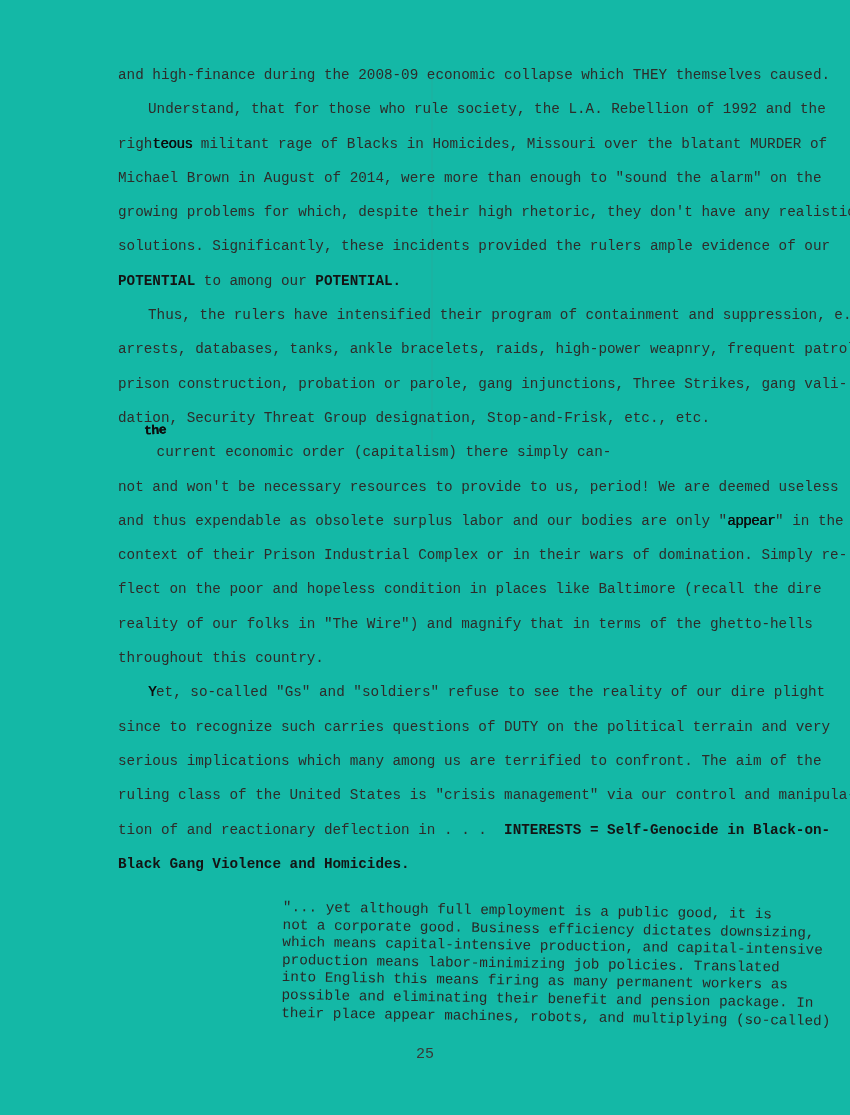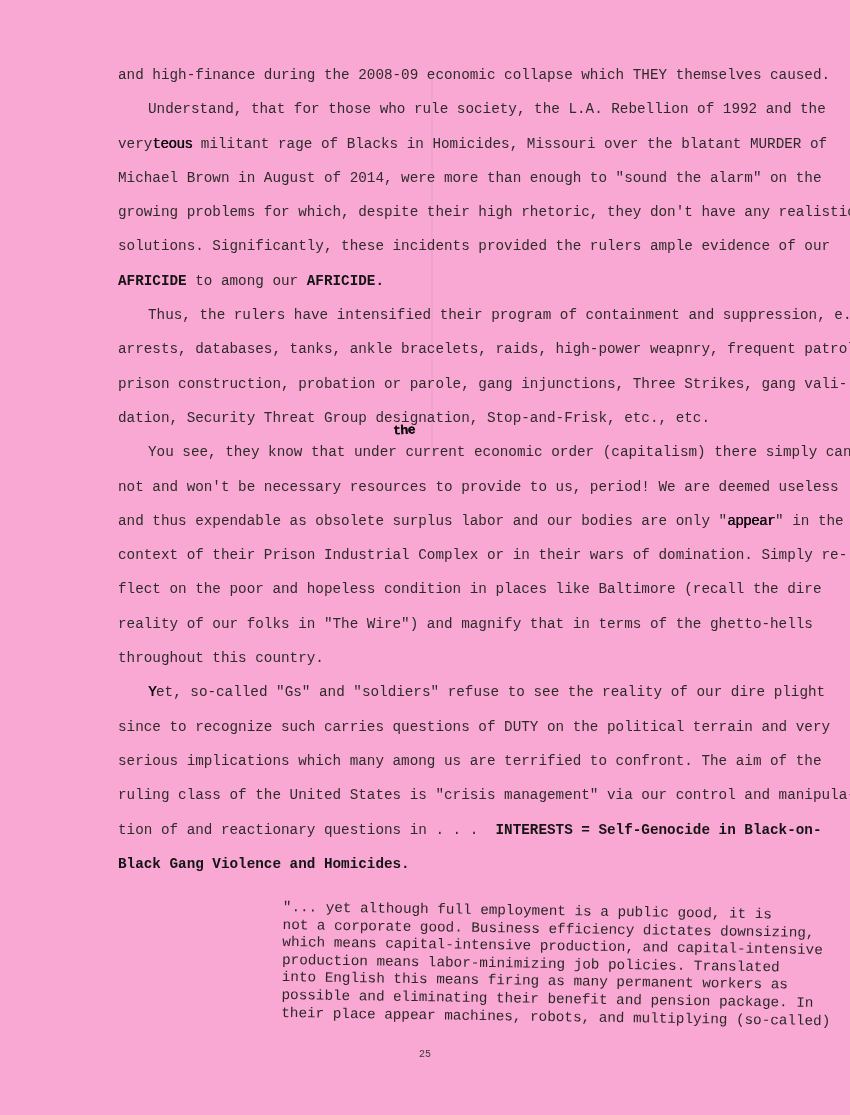--- a/index.html
+++ b/index.html
@@ -12,7 +12,7 @@
   }
   .page {
     position: absolute; inset: 0;
-    background: #f9a8d4;
+    background: #14b8a6;
   }
   
   .crease {

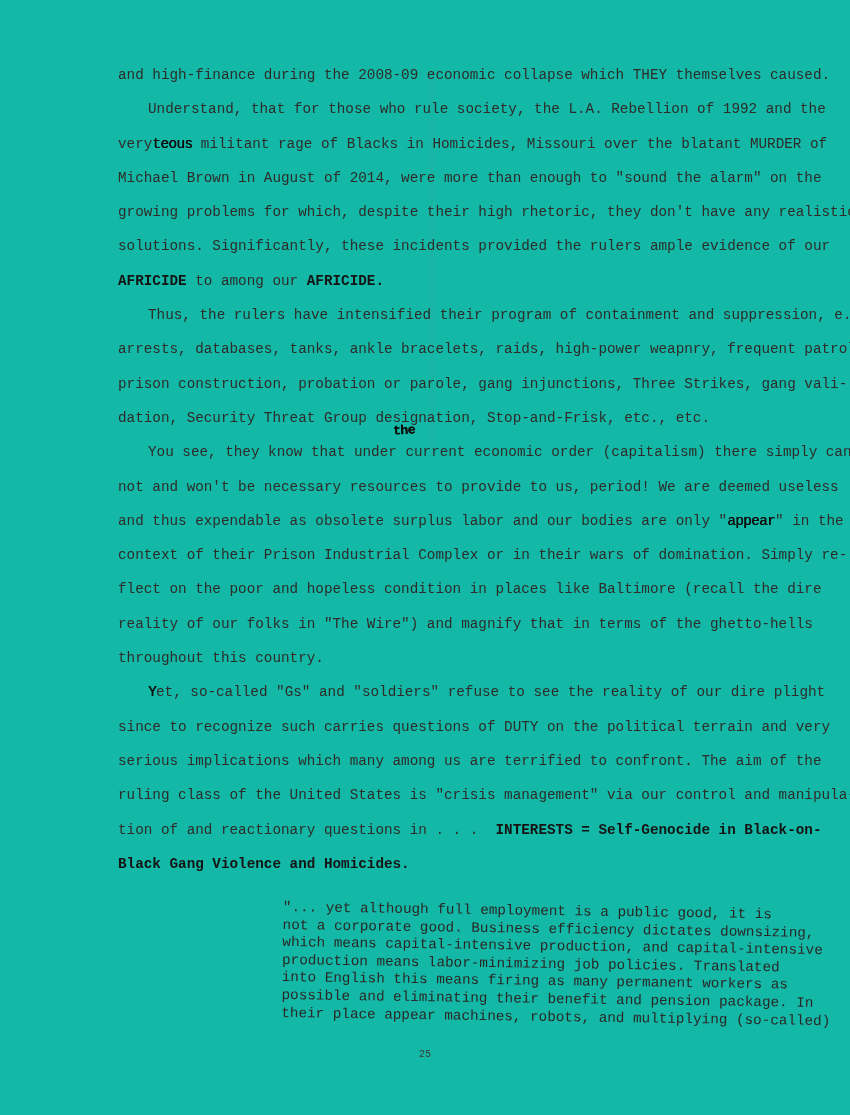--- a/index.html
+++ b/index.html
@@ -83,7 +83,7 @@
     <div class="ln">and high-finance during the 2008-09 economic collapse which THEY themselves caused.</div>
 
     <div class="ln ind">Understand, that for those who rule society, the L.A. Rebellion of 1992 and the</div>
-    <div class="ln"><span>very</span><span class="hw">teous</span><span> militant rage of Blacks in Homicides, Missouri over the blatant MURDER of</span></div>
+    <div class="ln"><span>righ</span><span class="hw">teous</span><span> militant rage of Blacks in Homicides, Missouri over the blatant MURDER of</span></div>
     <div class="ln">Michael Brown in August of 2014, were more than enough to "sound the alarm" on the</div>
     <div class="ln">growing problems for which, despite their high rhetoric, they don't have any realistic</div>
     <div class="ln">solutions. Significantly, these incidents provided the rulers ample evidence of our</div>

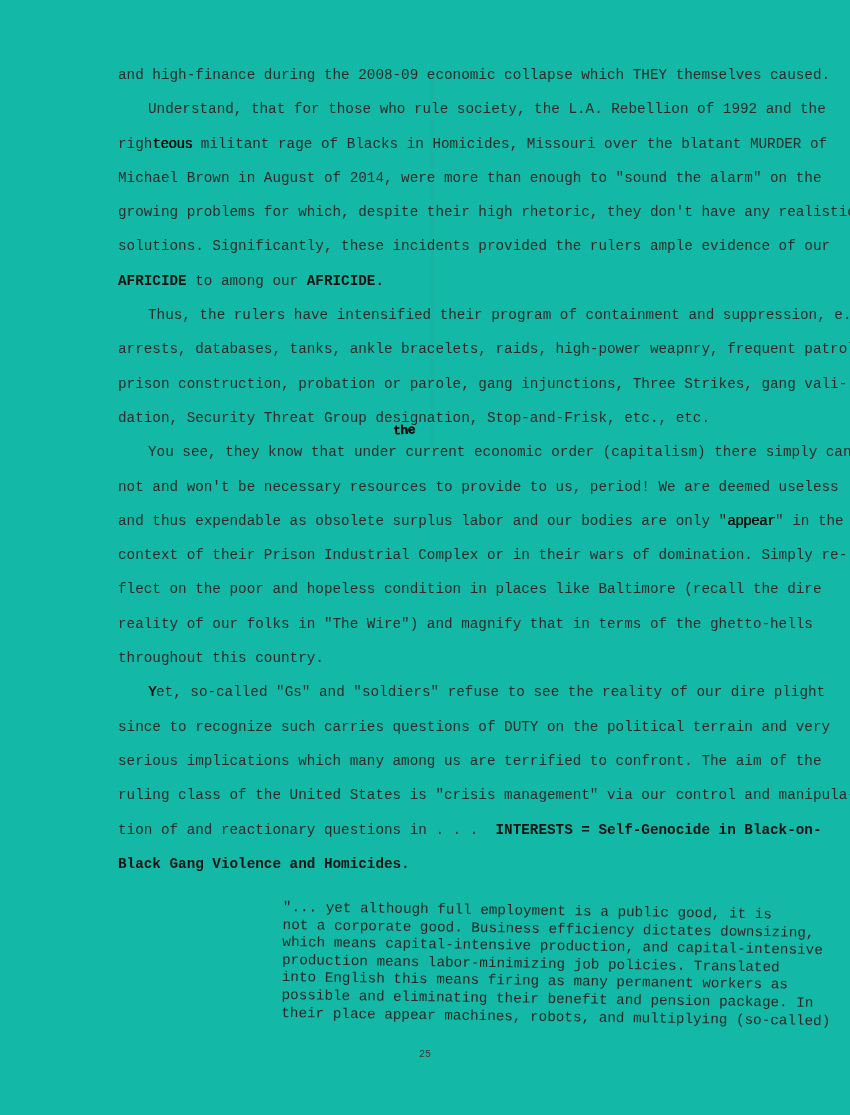--- a/index.html
+++ b/index.html
@@ -87,7 +87,7 @@
     <div class="ln">Michael Brown in August of 2014, were more than enough to "sound the alarm" on the</div>
     <div class="ln">growing problems for which, despite their high rhetoric, they don't have any realistic</div>
     <div class="ln">solutions. Significantly, these incidents provided the rulers ample evidence of our</div>
-    <div class="ln"><span class="b">AFRICIDE</span><span> to among our </span><span class="b">AFRICIDE.</span></div>
+    <div class="ln"><span class="b">POTENTIAL</span><span> to among our </span><span class="b">AFRICIDE.</span></div>
 
     <div class="ln ind">Thus, the rulers have intensified their program of containment and suppression, e.g</div>
     <div class="ln">arrests, databases, tanks, ankle bracelets, raids, high-power weapnry, frequent patrol</div>

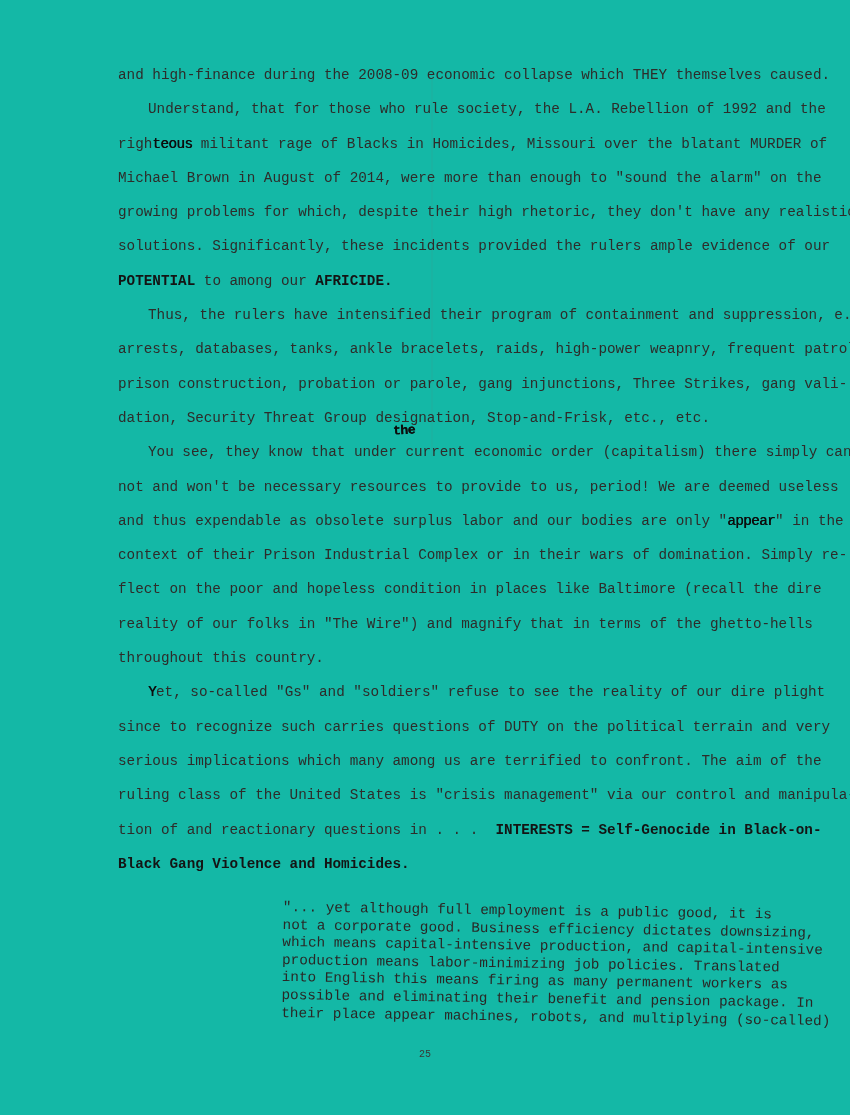--- a/index.html
+++ b/index.html
@@ -87,7 +87,7 @@
     <div class="ln">Michael Brown in August of 2014, were more than enough to "sound the alarm" on the</div>
     <div class="ln">growing problems for which, despite their high rhetoric, they don't have any realistic</div>
     <div class="ln">solutions. Significantly, these incidents provided the rulers ample evidence of our</div>
-    <div class="ln"><span class="b">POTENTIAL</span><span> to among our </span><span class="b">AFRICIDE.</span></div>
+    <div class="ln"><span class="b">POTENTIAL</span><span> to among our </span><span class="b">POTENTIAL.</span></div>
 
     <div class="ln ind">Thus, the rulers have intensified their program of containment and suppression, e.g</div>
     <div class="ln">arrests, databases, tanks, ankle bracelets, raids, high-power weapnry, frequent patrol</div>

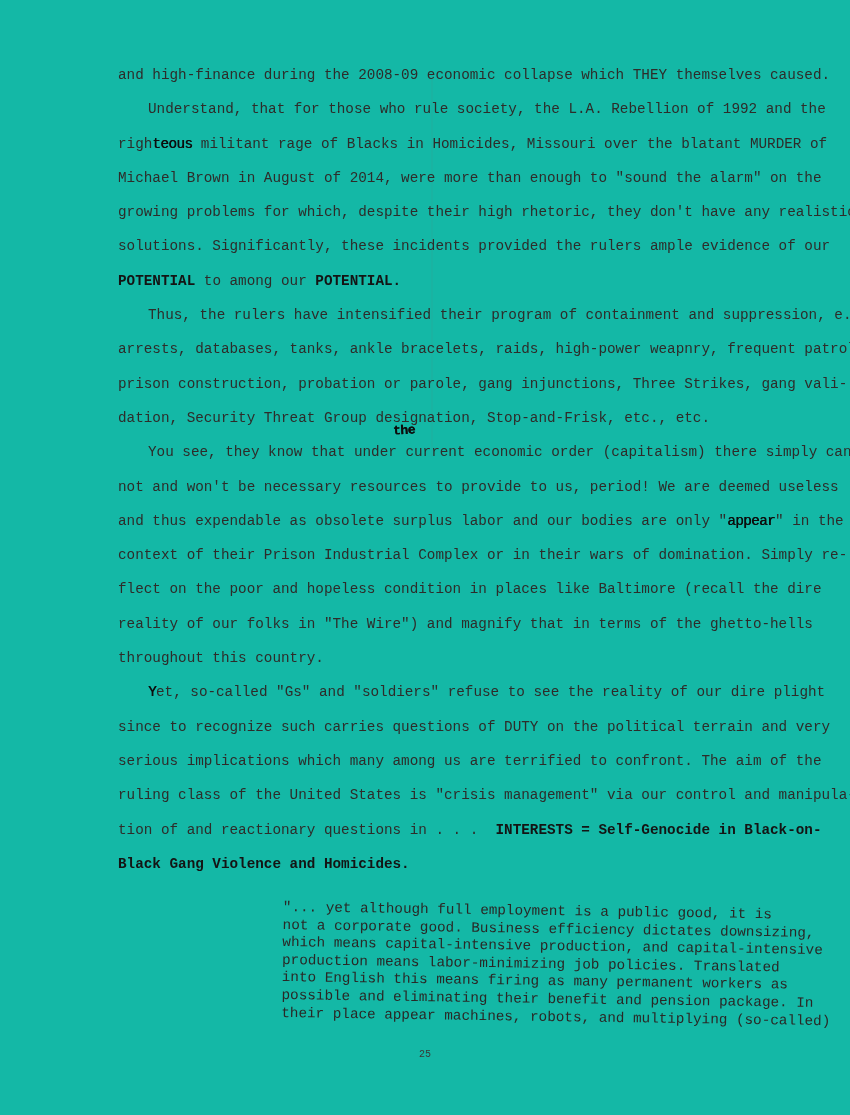--- a/index.html
+++ b/index.html
@@ -94,7 +94,7 @@
     <div class="ln">prison construction, probation or parole, gang injunctions, Three Strikes, gang vali-</div>
     <div class="ln">dation, Security Threat Group designation, Stop-and-Frisk, etc., etc.</div>
 
-    <div class="ln ind"><span>You see, they know that under</span><span class="insert-anchor"><span class="insert-above">the</span></span><span> current economic order (capitalism) there simply can-</span></div>
+    <div class="ln ind"><span class="insert-anchor"><span class="insert-above">the</span></span><span> current economic order (capitalism) there simply can-</span></div>
     <div class="ln">not and won't be necessary resources to provide to us, period! We are deemed useless</div>
     <div class="ln"><span>and thus expendable as obsolete surplus labor and our bodies are only "</span><span class="hw">appear</span><span>" in the</span></div>
     <div class="ln">context of their Prison Industrial Complex or in their wars of domination. Simply re-</div>

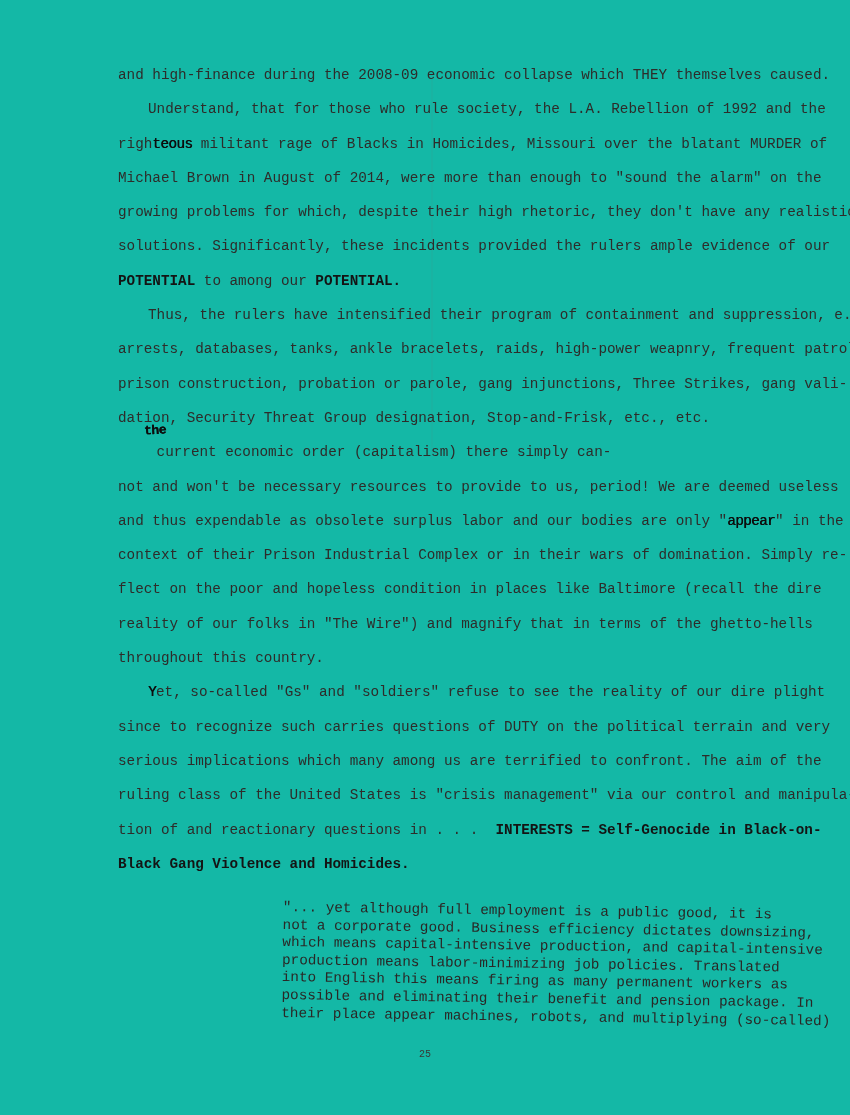--- a/index.html
+++ b/index.html
@@ -106,7 +106,7 @@
     <div class="ln">since to recognize such carries questions of DUTY on the political terrain and very</div>
     <div class="ln">serious implications which many among us are terrified to confront. The aim of the</div>
     <div class="ln">ruling class of the United States is "crisis management" via our control and manipula-</div>
-    <div class="ln"><span>tion of and reactionary questions in . . .  </span><span class="b">INTERESTS = Self-Genocide in Black-on-</span></div>
+    <div class="ln"><span>tion of and reactionary deflection in . . .  </span><span class="b">INTERESTS = Self-Genocide in Black-on-</span></div>
     <div class="ln b">Black Gang Violence and Homicides.</div>
   </div>
 

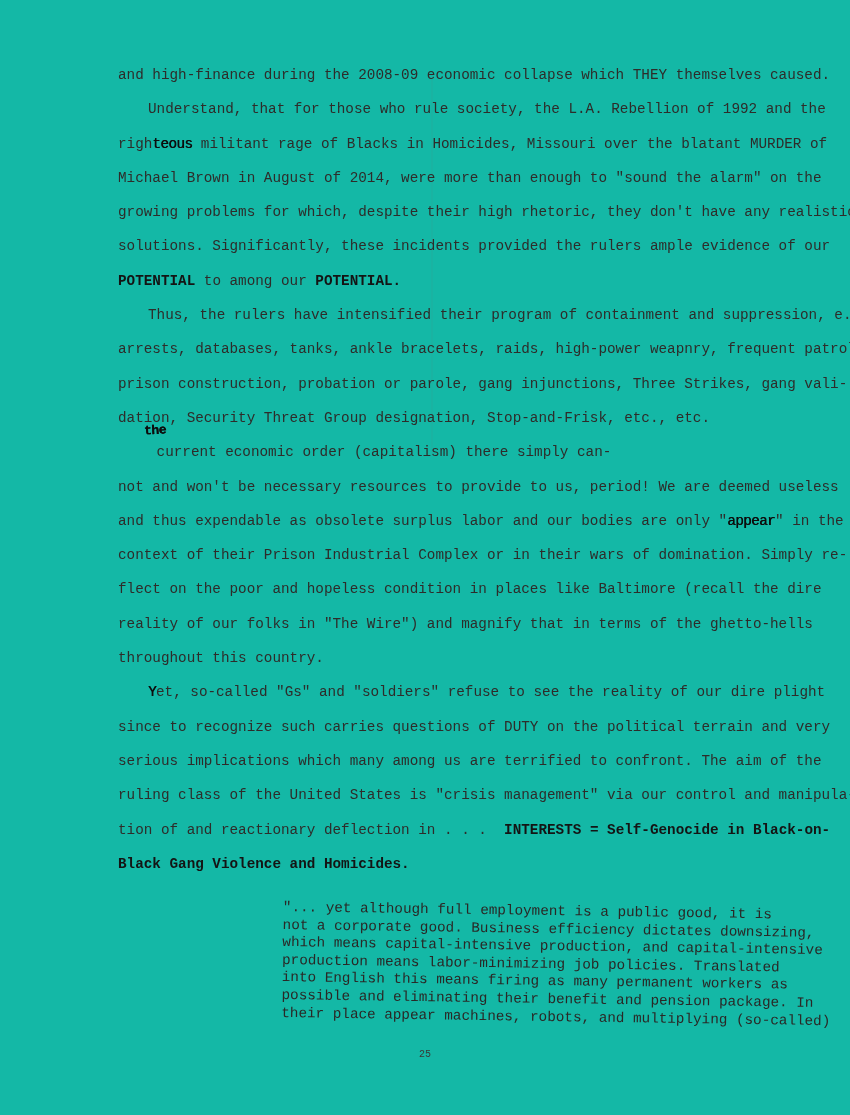--- a/index.html
+++ b/index.html
@@ -67,7 +67,7 @@
     left: 0; top: 1045px;
     width: 850px;
     text-align: center;
-    font-size: 10px;
+    font-size: 15px;
     line-height: 20px;
     color: #3a3836;
   }

